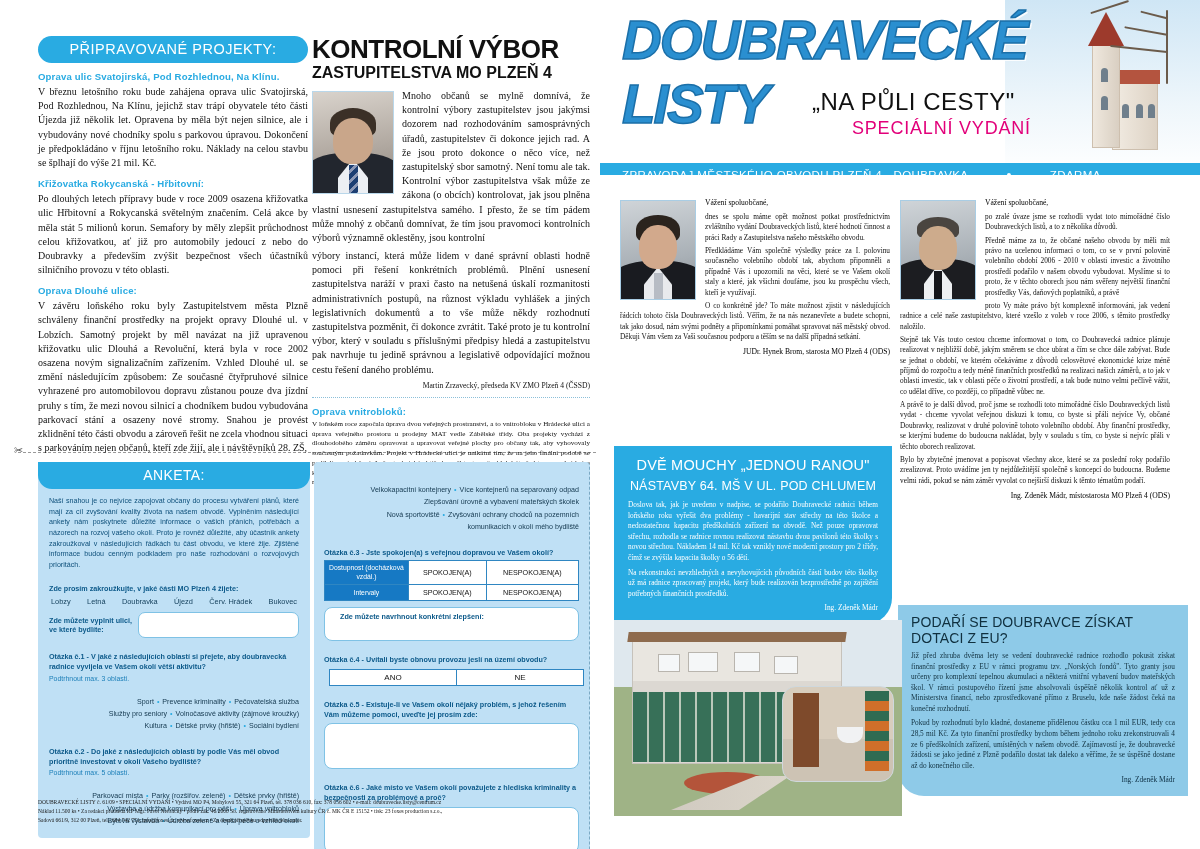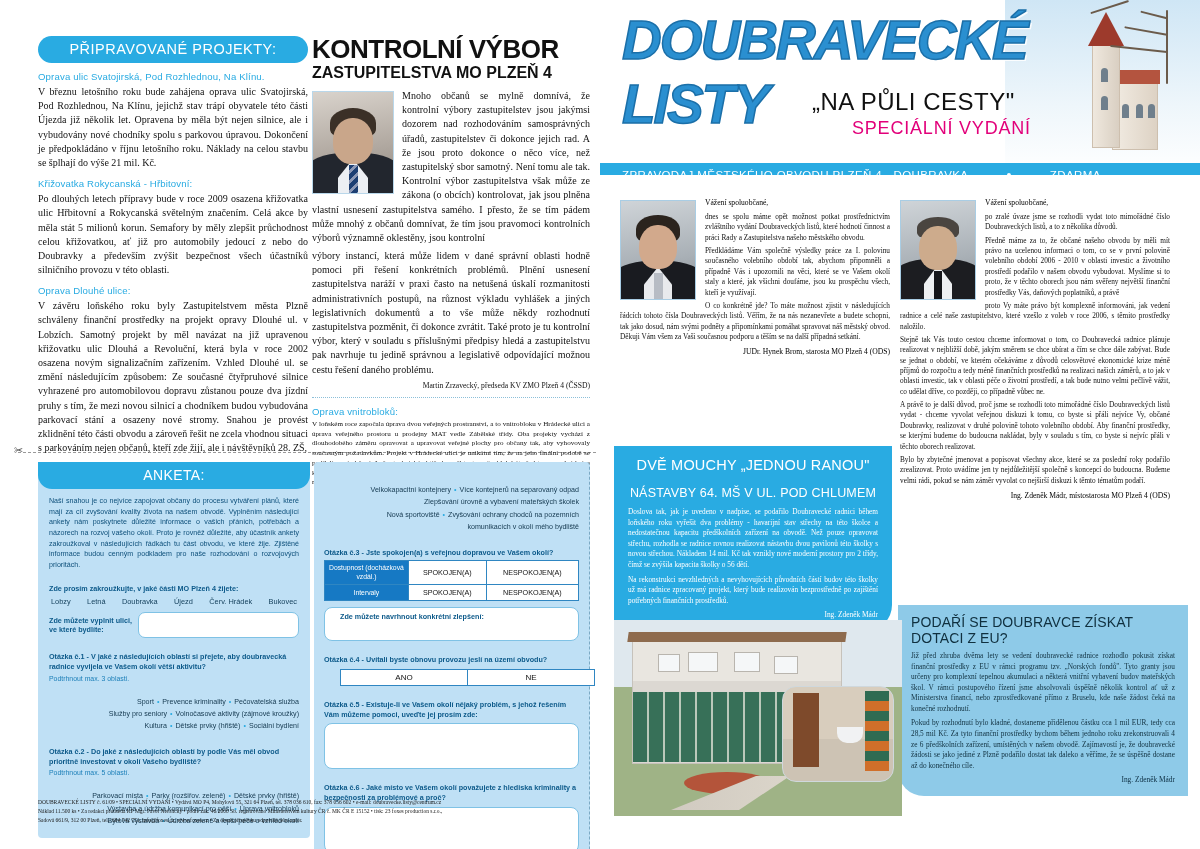--- a/index.html
+++ b/index.html
@@ -41,7 +41,7 @@
     color:#29abe2;
     font-family:"Liberation Sans", sans-serif;
     font-size:9.6px;
-    font-weight:normal;
+    font-weight:bold;
     margin:8px 0 3px;
     letter-spacing:0.15px;
   }

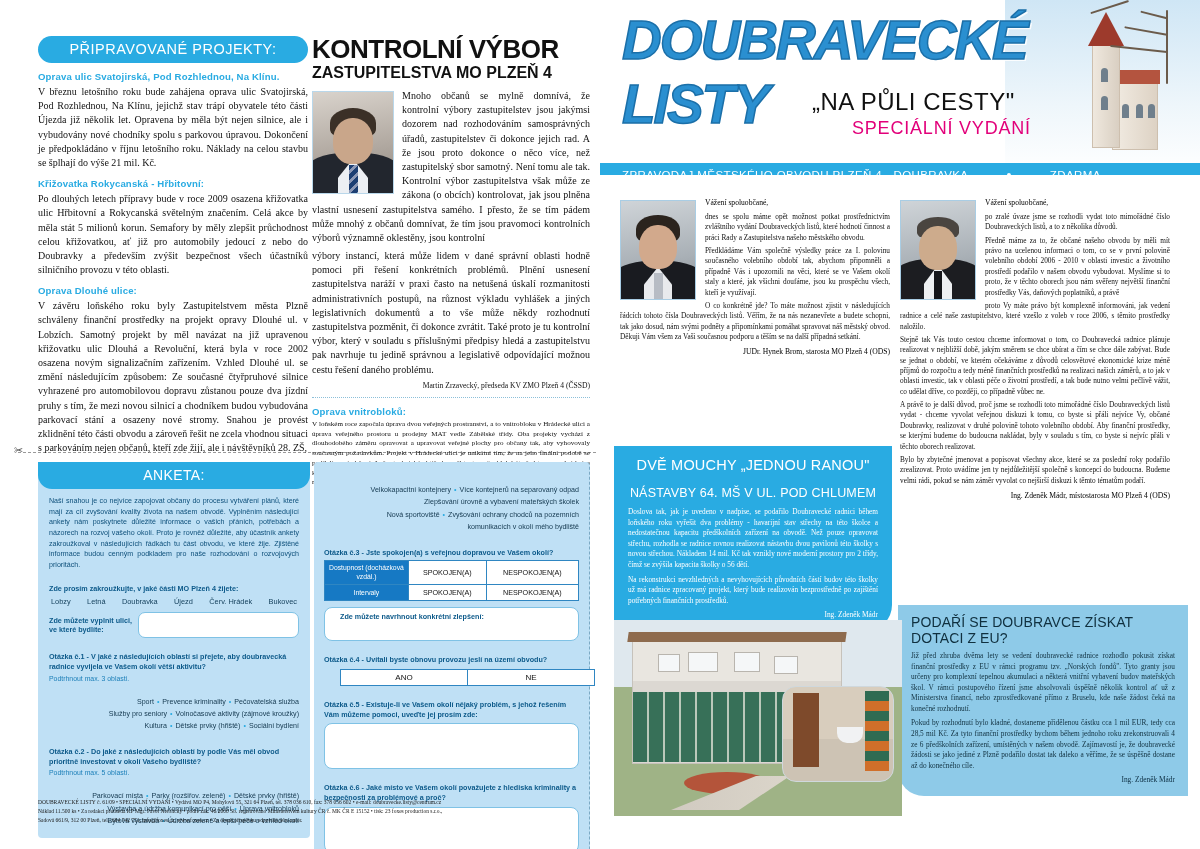--- a/index.html
+++ b/index.html
@@ -348,7 +348,7 @@
   }
   .bc-sub {
     font-family:"Liberation Sans", sans-serif; font-size:12.5px;
-    text-align:center; letter-spacing:0.2px; margin:12px 0 7px;
+    text-align:center; letter-spacing:0.2px; margin:5px 0 7px;
   }
   .bc-p {
     font-family:"Liberation Serif", serif; font-size:7.3px;

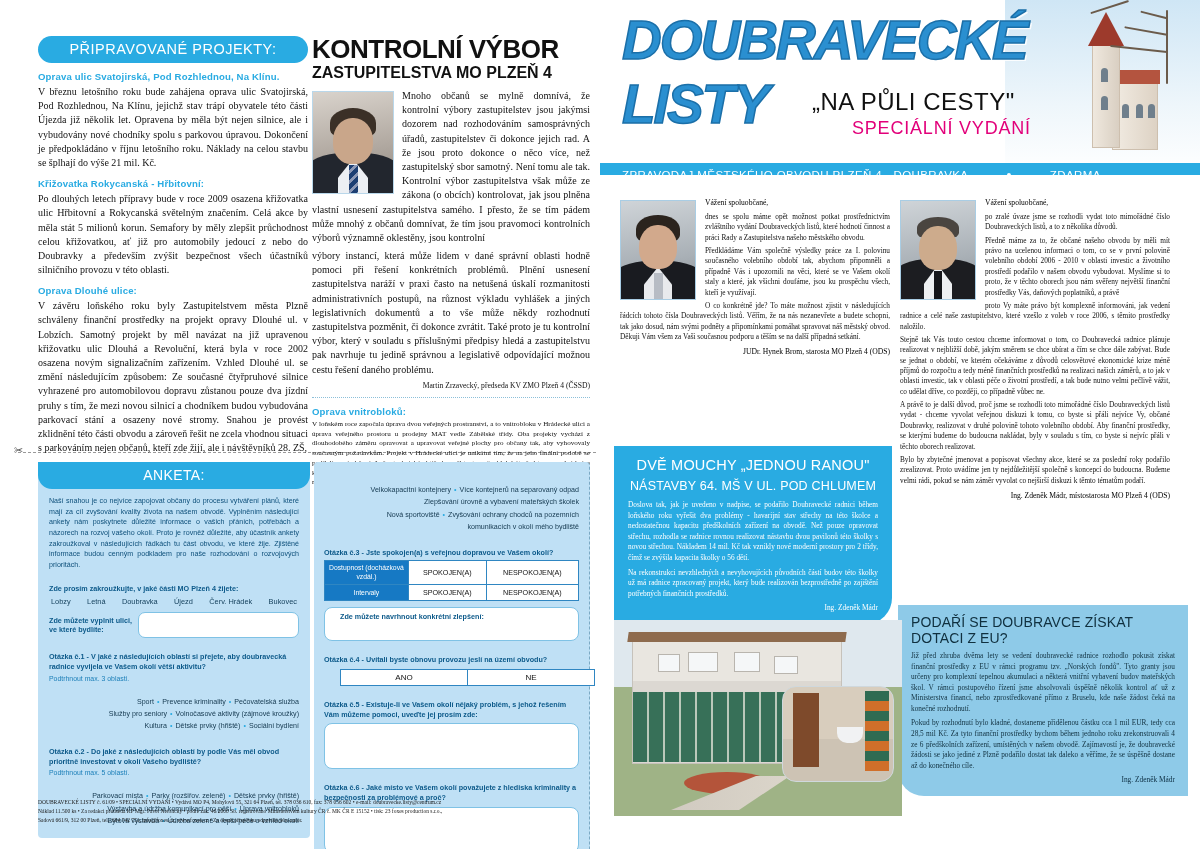--- a/index.html
+++ b/index.html
@@ -226,7 +226,7 @@
     font-weight:bold; color:#0d5a8a;
   }
   .note-box.tall { min-height:46px; }
-  .tbl2 { width:100%; border-collapse:collapse; margin:4px 16px 6px; }
+  .tbl2 { width:100%; border-collapse:collapse; margin:4px 5px 6px; }
   .tbl2 td {
     border:1px solid #2f86c2; background:#fff; text-align:center;
     font-family:"Liberation Sans", sans-serif; font-size:8px; padding:3px; color:#111; width:50%;

